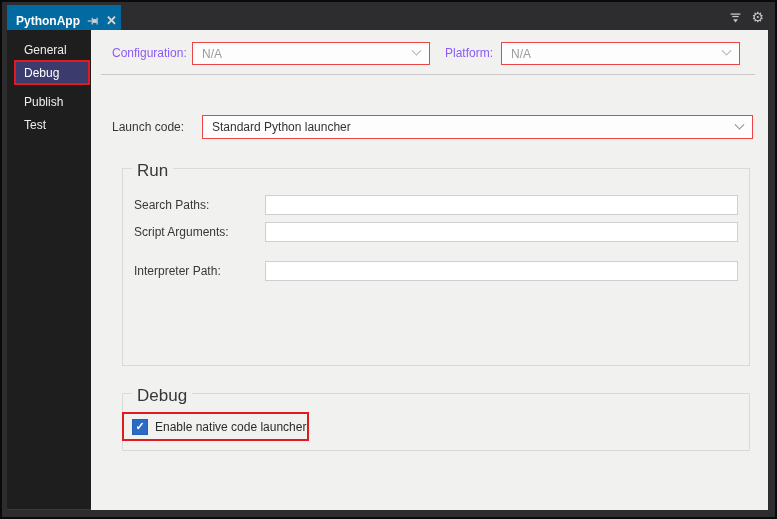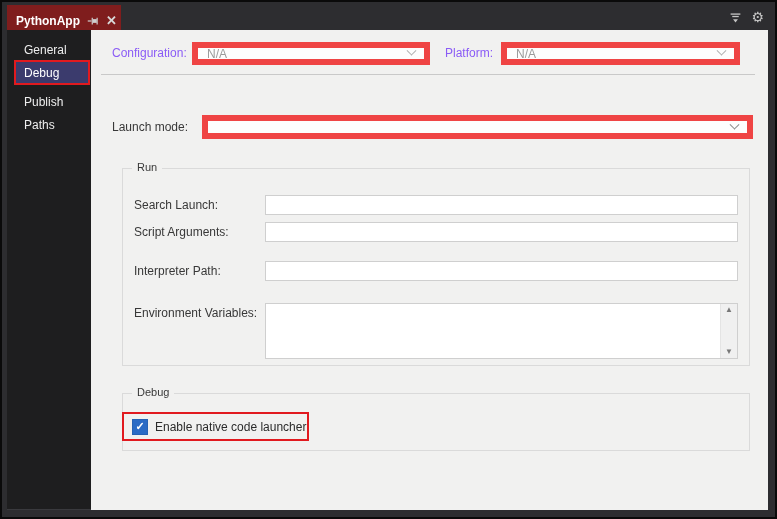--- a/index.html
+++ b/index.html
@@ -12,7 +12,7 @@
   
   .tab {
     position:absolute; left:5px; top:3px; height:25px; width:114px;
-    background:#7f1d1d; display:flex; align-items:center;
+    background:#0369a1; display:flex; align-items:center;
     padding:6px 6px 0 9px; gap:7px; cursor:default;
   }
   .tab-title { color:#ffffff; font-size:12px; font-weight:600; white-space:nowrap; }

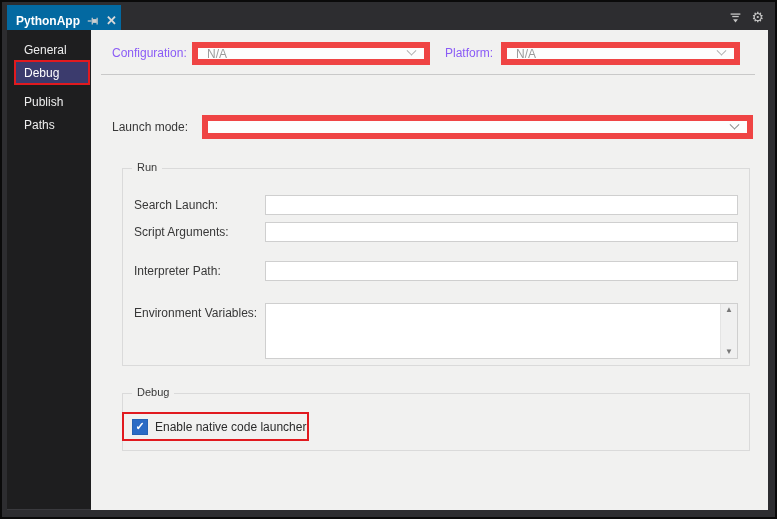--- a/index.html
+++ b/index.html
@@ -49,7 +49,7 @@
 
   .select {
     position:absolute; height:23px; background:#fdfdfd;
-    border:6px solid #ef4444; display:flex; align-items:center;
+    border:1px solid #ef4444; display:flex; align-items:center;
     padding:0 9px; font-size:12px; color:#333; cursor:pointer;
   }
   .select.disabled { color:#9b9b9b; cursor:default; }

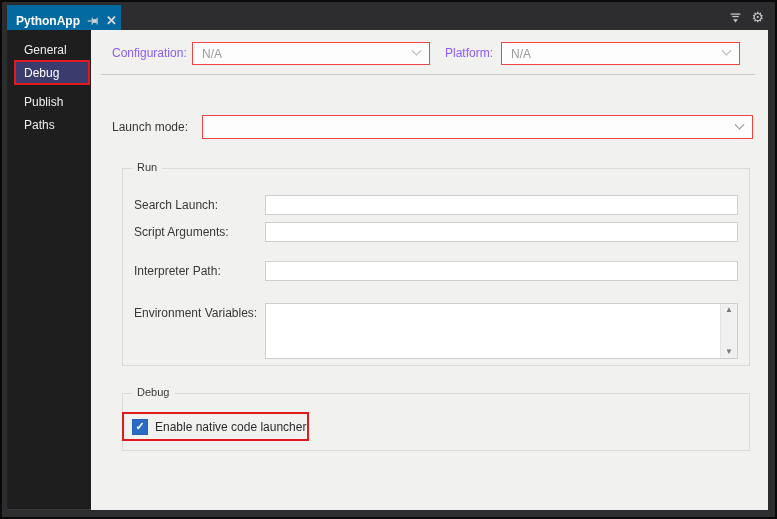--- a/index.html
+++ b/index.html
@@ -138,7 +138,7 @@
     <div class="nav-item" style="top:9px;text-align:right;">General</div>
     <div class="nav-item selected" style="top:30px;">Debug</div>
     <div class="nav-item" style="top:61px;">Publish</div>
-    <div class="nav-item" style="top:84px;">Paths</div>
+    <div class="nav-item" style="top:84px;">Test</div>
   </div>
 
   <div class="content">

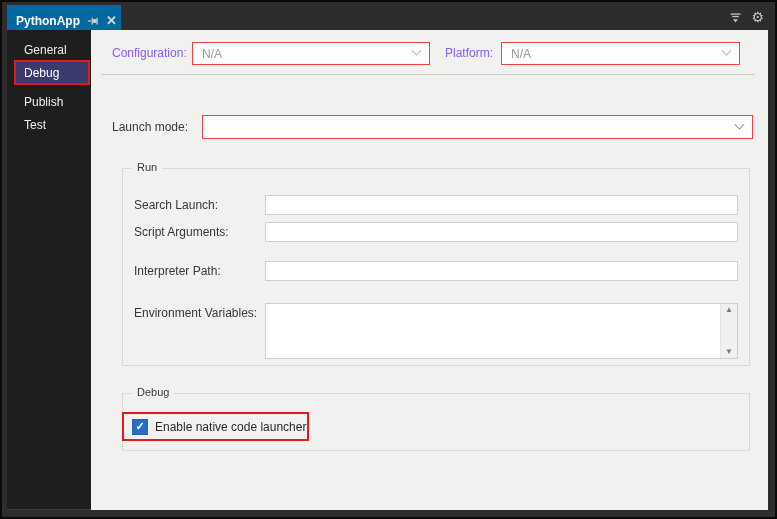--- a/index.html
+++ b/index.html
@@ -157,7 +157,7 @@
 
     <div class="separator"></div>
 
-    <span class="field-label" style="position:absolute;left:21px;top:90px;">Launch mode:</span>
+    <span class="field-label" style="position:absolute;left:21px;top:90px;">Launch code:</span>
     <div class="select" style="left:111px;top:85px;width:551px;height:24px;">
       <span class="chevron"></span>
     </div>

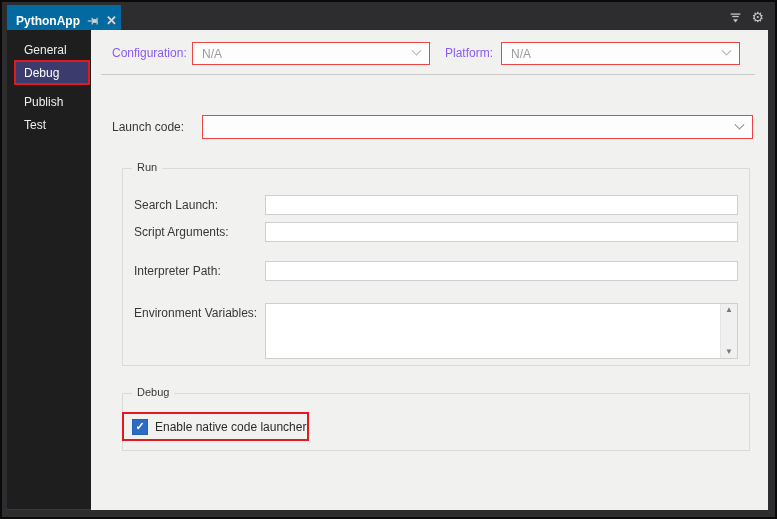--- a/index.html
+++ b/index.html
@@ -159,6 +159,7 @@
 
     <span class="field-label" style="position:absolute;left:21px;top:90px;">Launch code:</span>
     <div class="select" style="left:111px;top:85px;width:551px;height:24px;">
+      <span>Standard Python launcher</span>
       <span class="chevron"></span>
     </div>
 

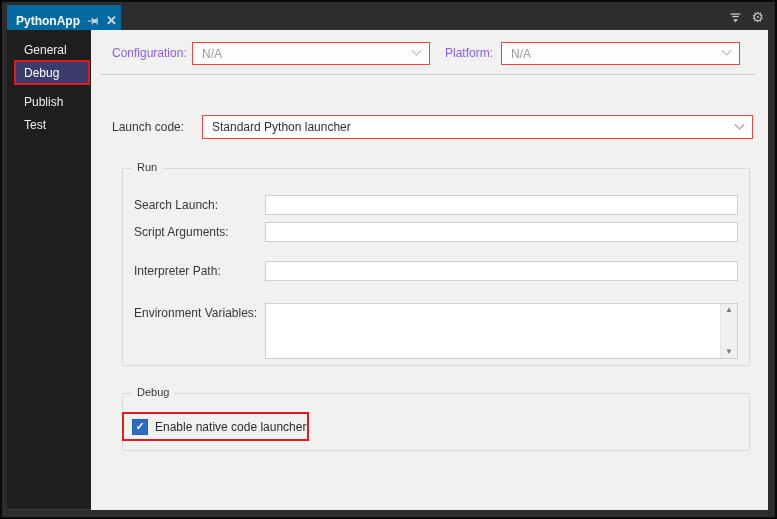--- a/index.html
+++ b/index.html
@@ -67,7 +67,7 @@
   }
   .group-legend {
     position:absolute; top:-8px; left:9px; background:#f1f1f0;
-    padding:0 5px; font-size:11px; color:#383838;
+    padding:0 5px; font-size:17px; color:#383838;
   }
   .grow { position:absolute; left:0; right:0; }
   .grow .field-label { position:absolute; left:11px; top:3px; }

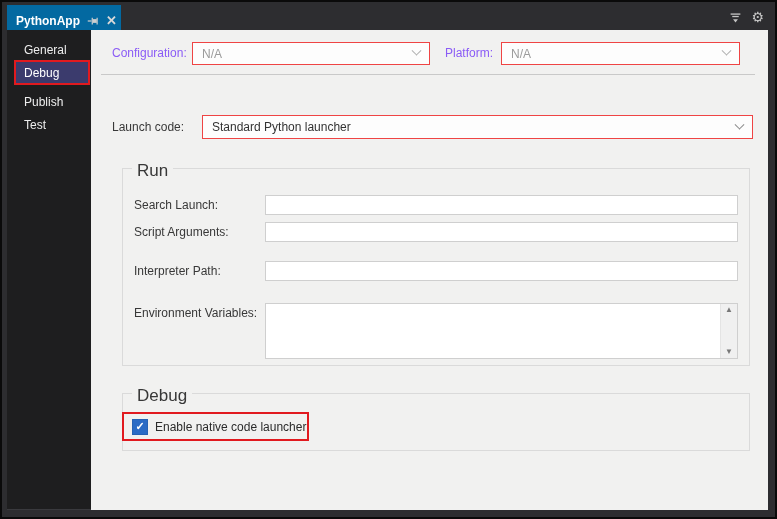--- a/index.html
+++ b/index.html
@@ -167,7 +167,7 @@
       <span class="group-legend">Run</span>
 
       <div class="grow" style="top:26px;height:22px;">
-        <span class="field-label">Search Launch:</span>
+        <span class="field-label">Search Paths:</span>
         <input class="text-input" style="top: 0px;" value="">
       </div>
 

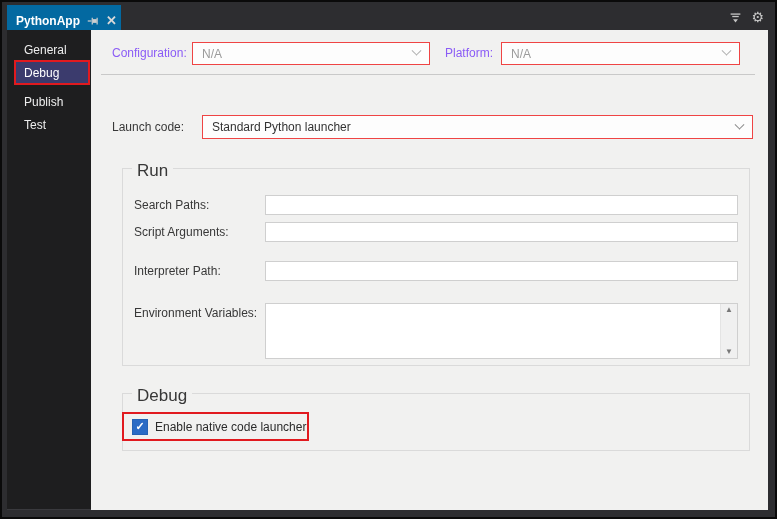--- a/index.html
+++ b/index.html
@@ -182,16 +182,6 @@
       </div>
 
 
-      <div class="grow" style="top:134px;height:58px;">
-        <span class="field-label">Environment Variables:</span>
-        <div class="env-box" style="top:0;">
-          <textarea class="env-text" style=""></textarea>
-          <div class="vscrollbar">
-            <span class="scroll-arrow">▲</span>
-            <span class="scroll-arrow">▼</span>
-          </div>
-        </div>
-      </div>
     </div>
 
     <div class="group" style="left:31px;top:363px;width:628px;height:58px;">

